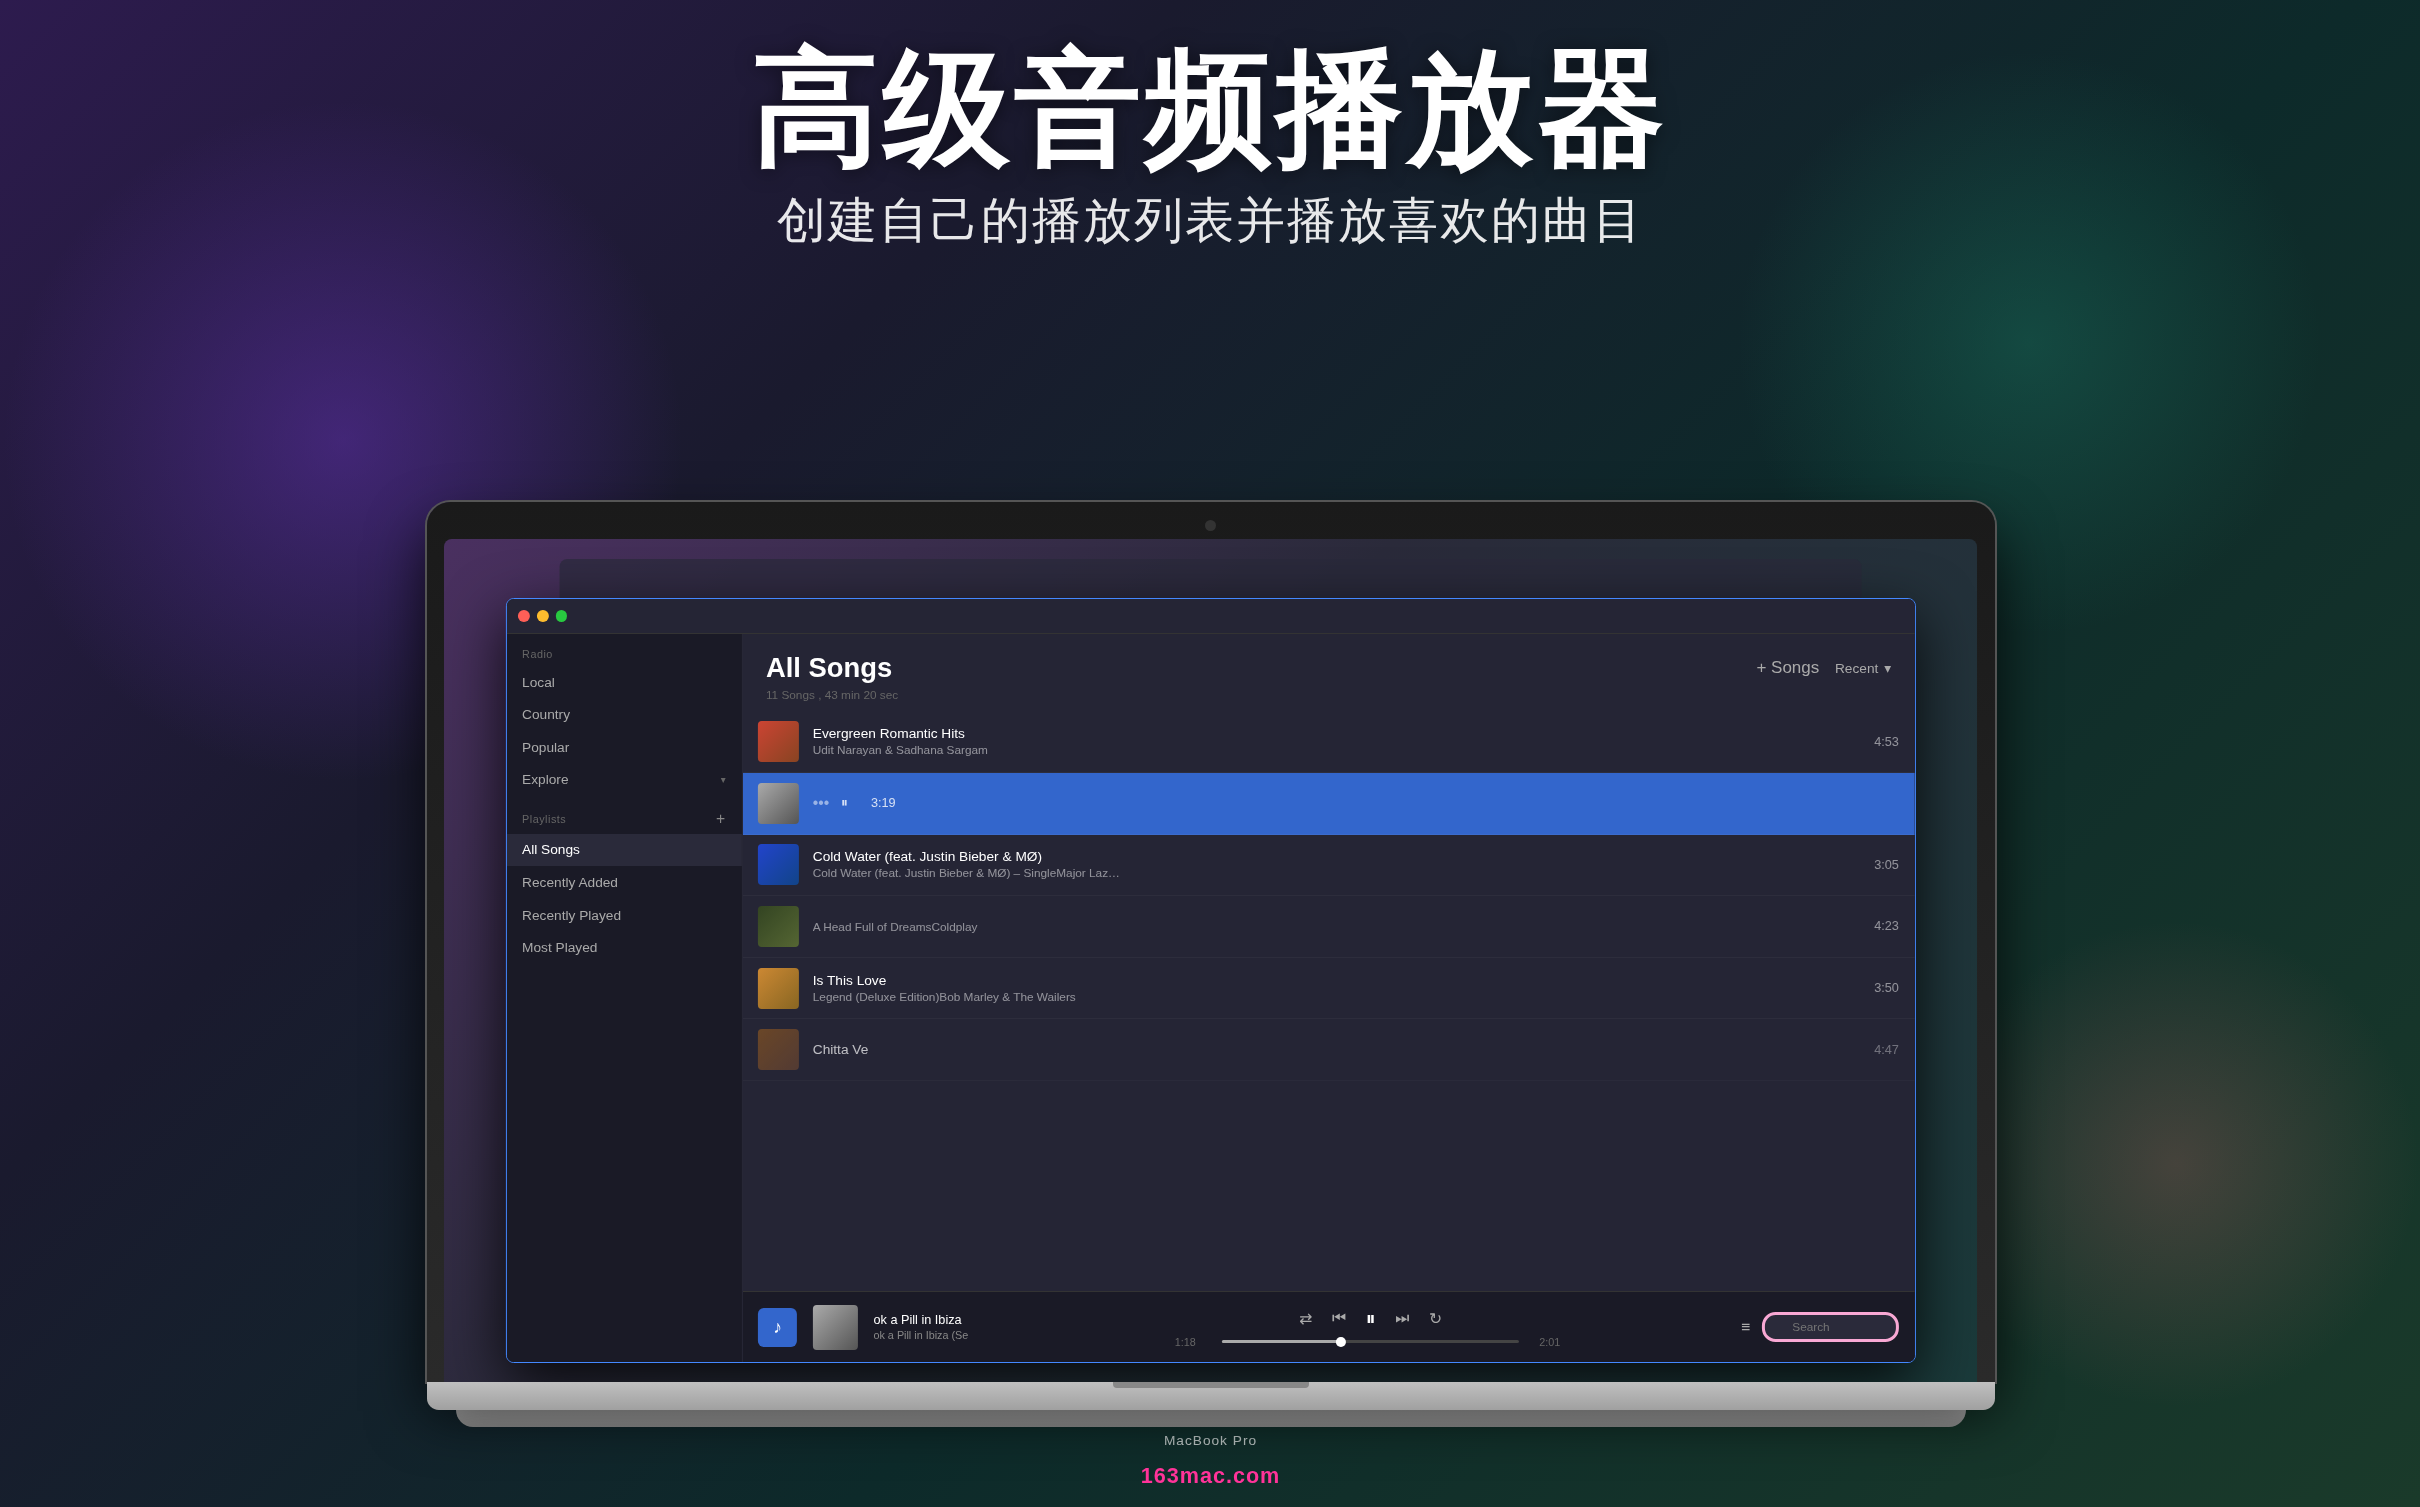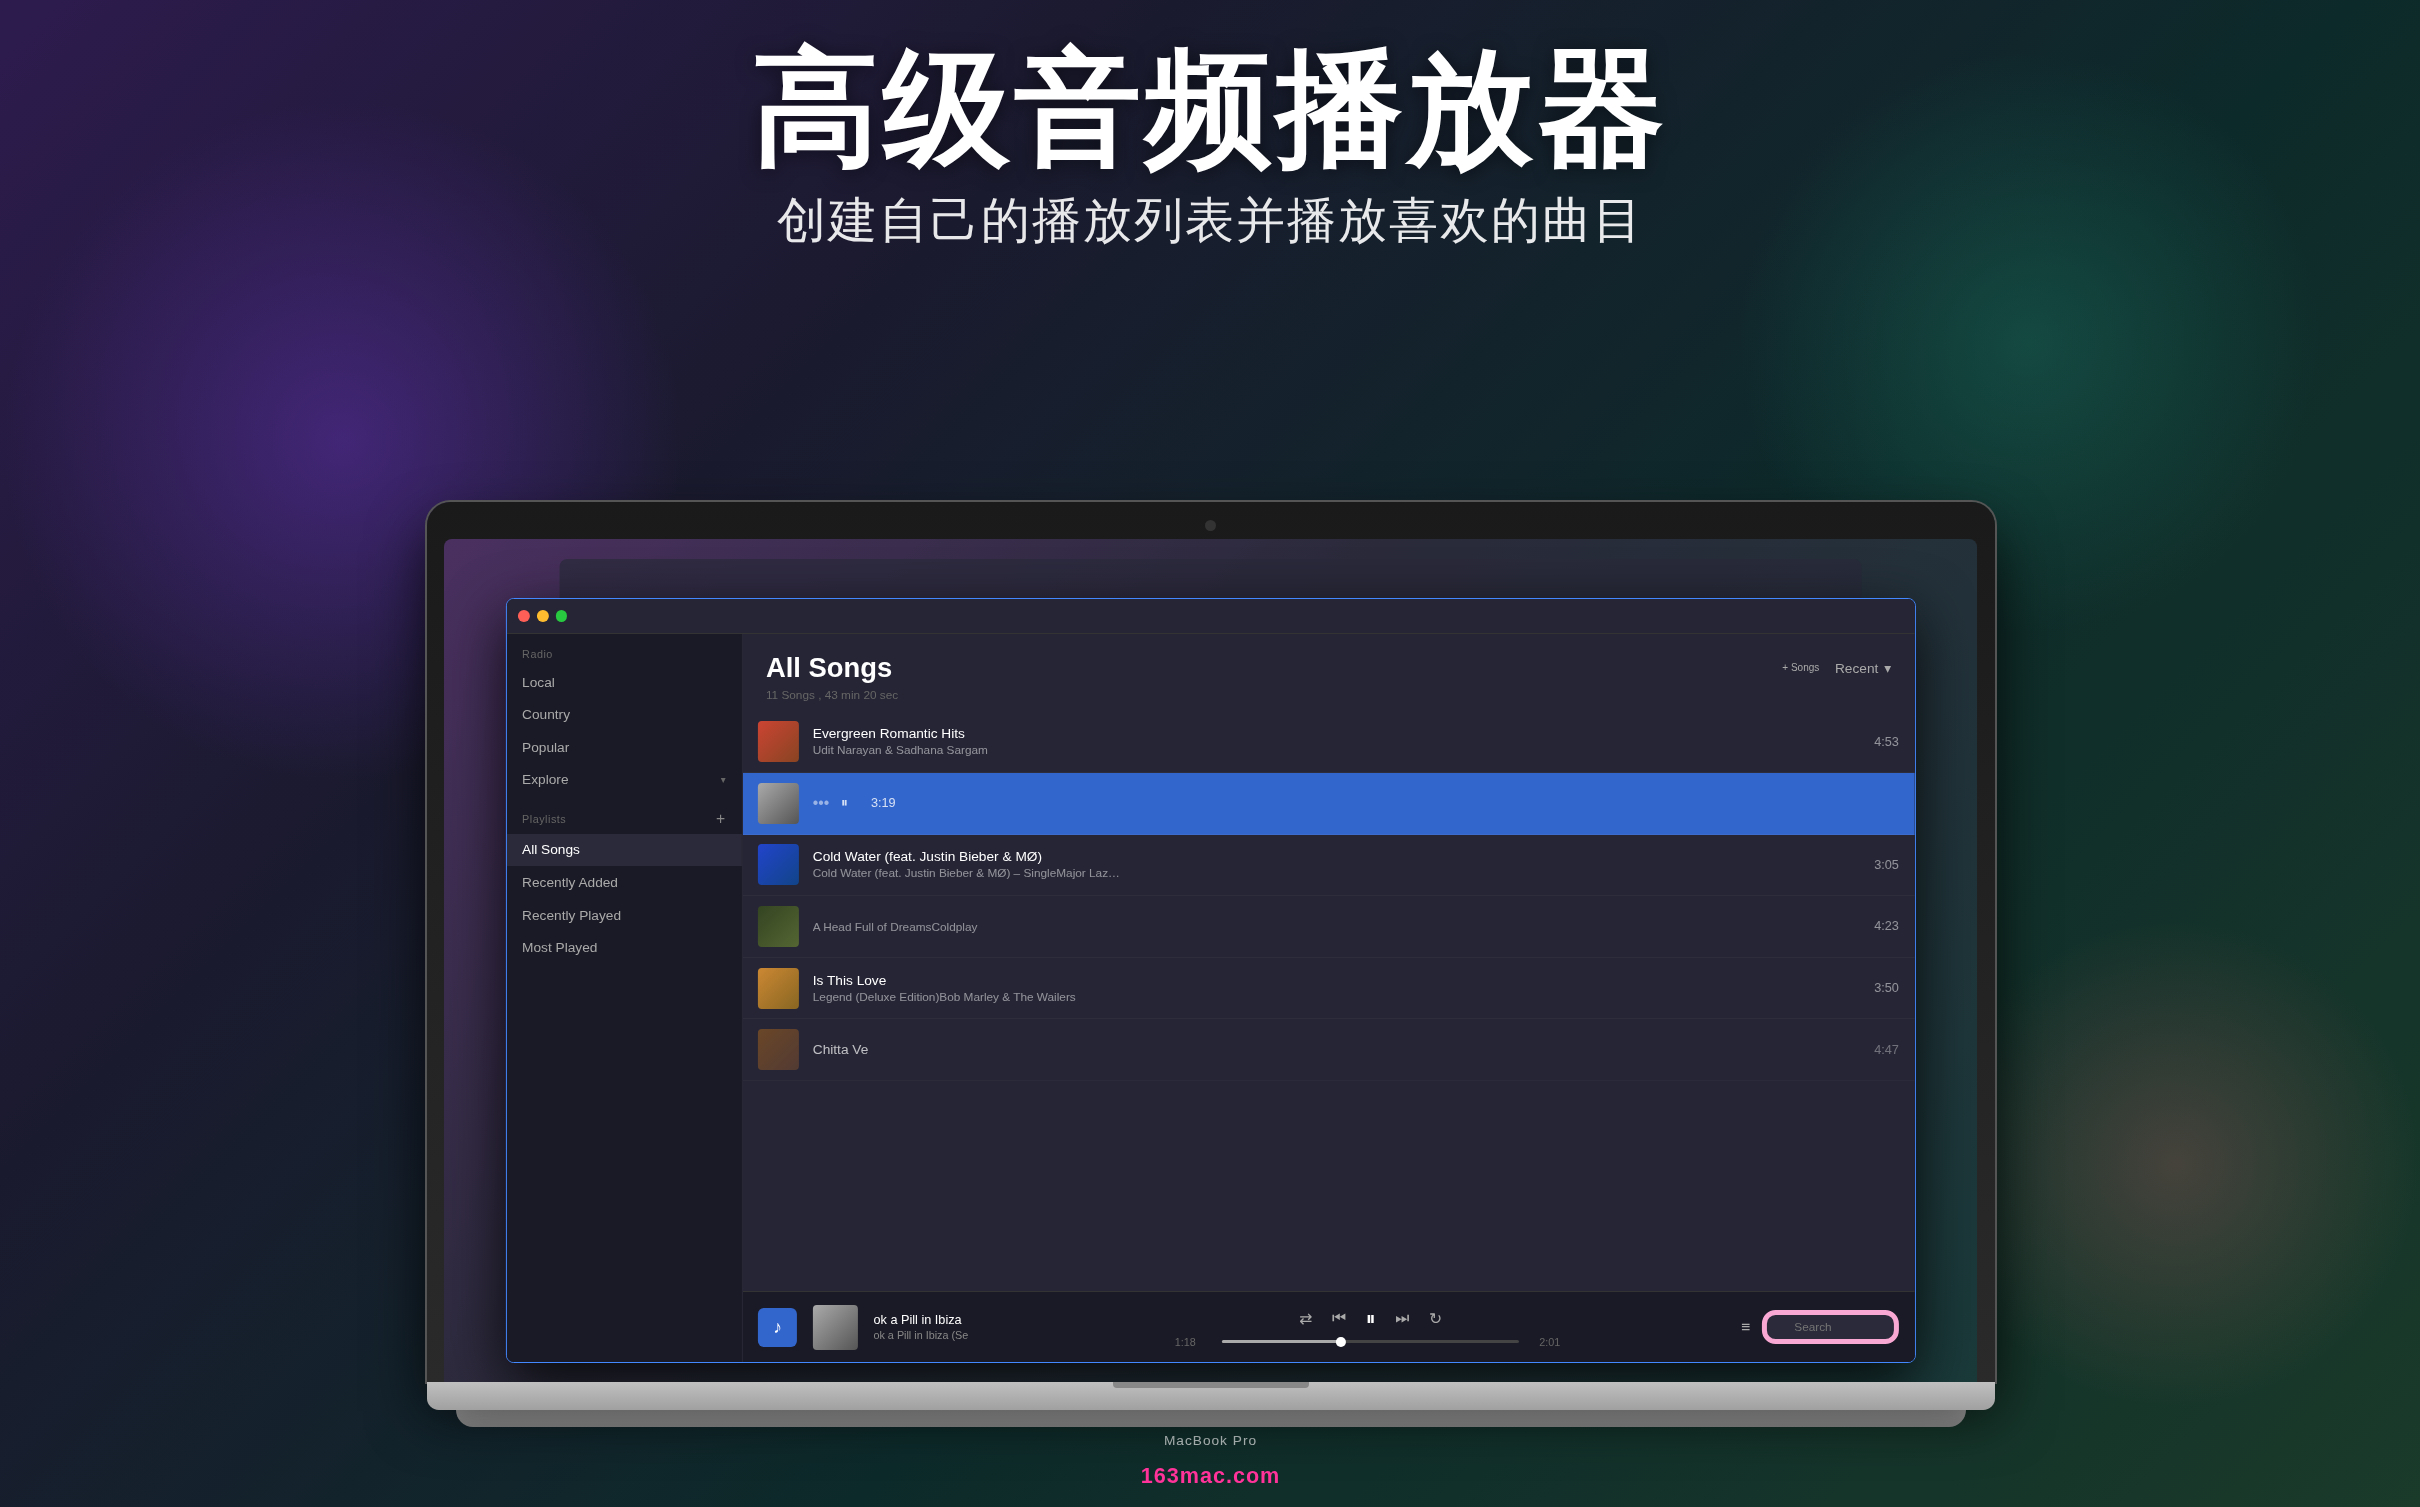--- a/index.html
+++ b/index.html
@@ -234,7 +234,7 @@
       gap: 15.7px;
     }
     .add-songs-btn {
-      font-size: 10px;
+      font-size: 17px;
       color: #aaa;
       cursor: pointer;
       display: flex;

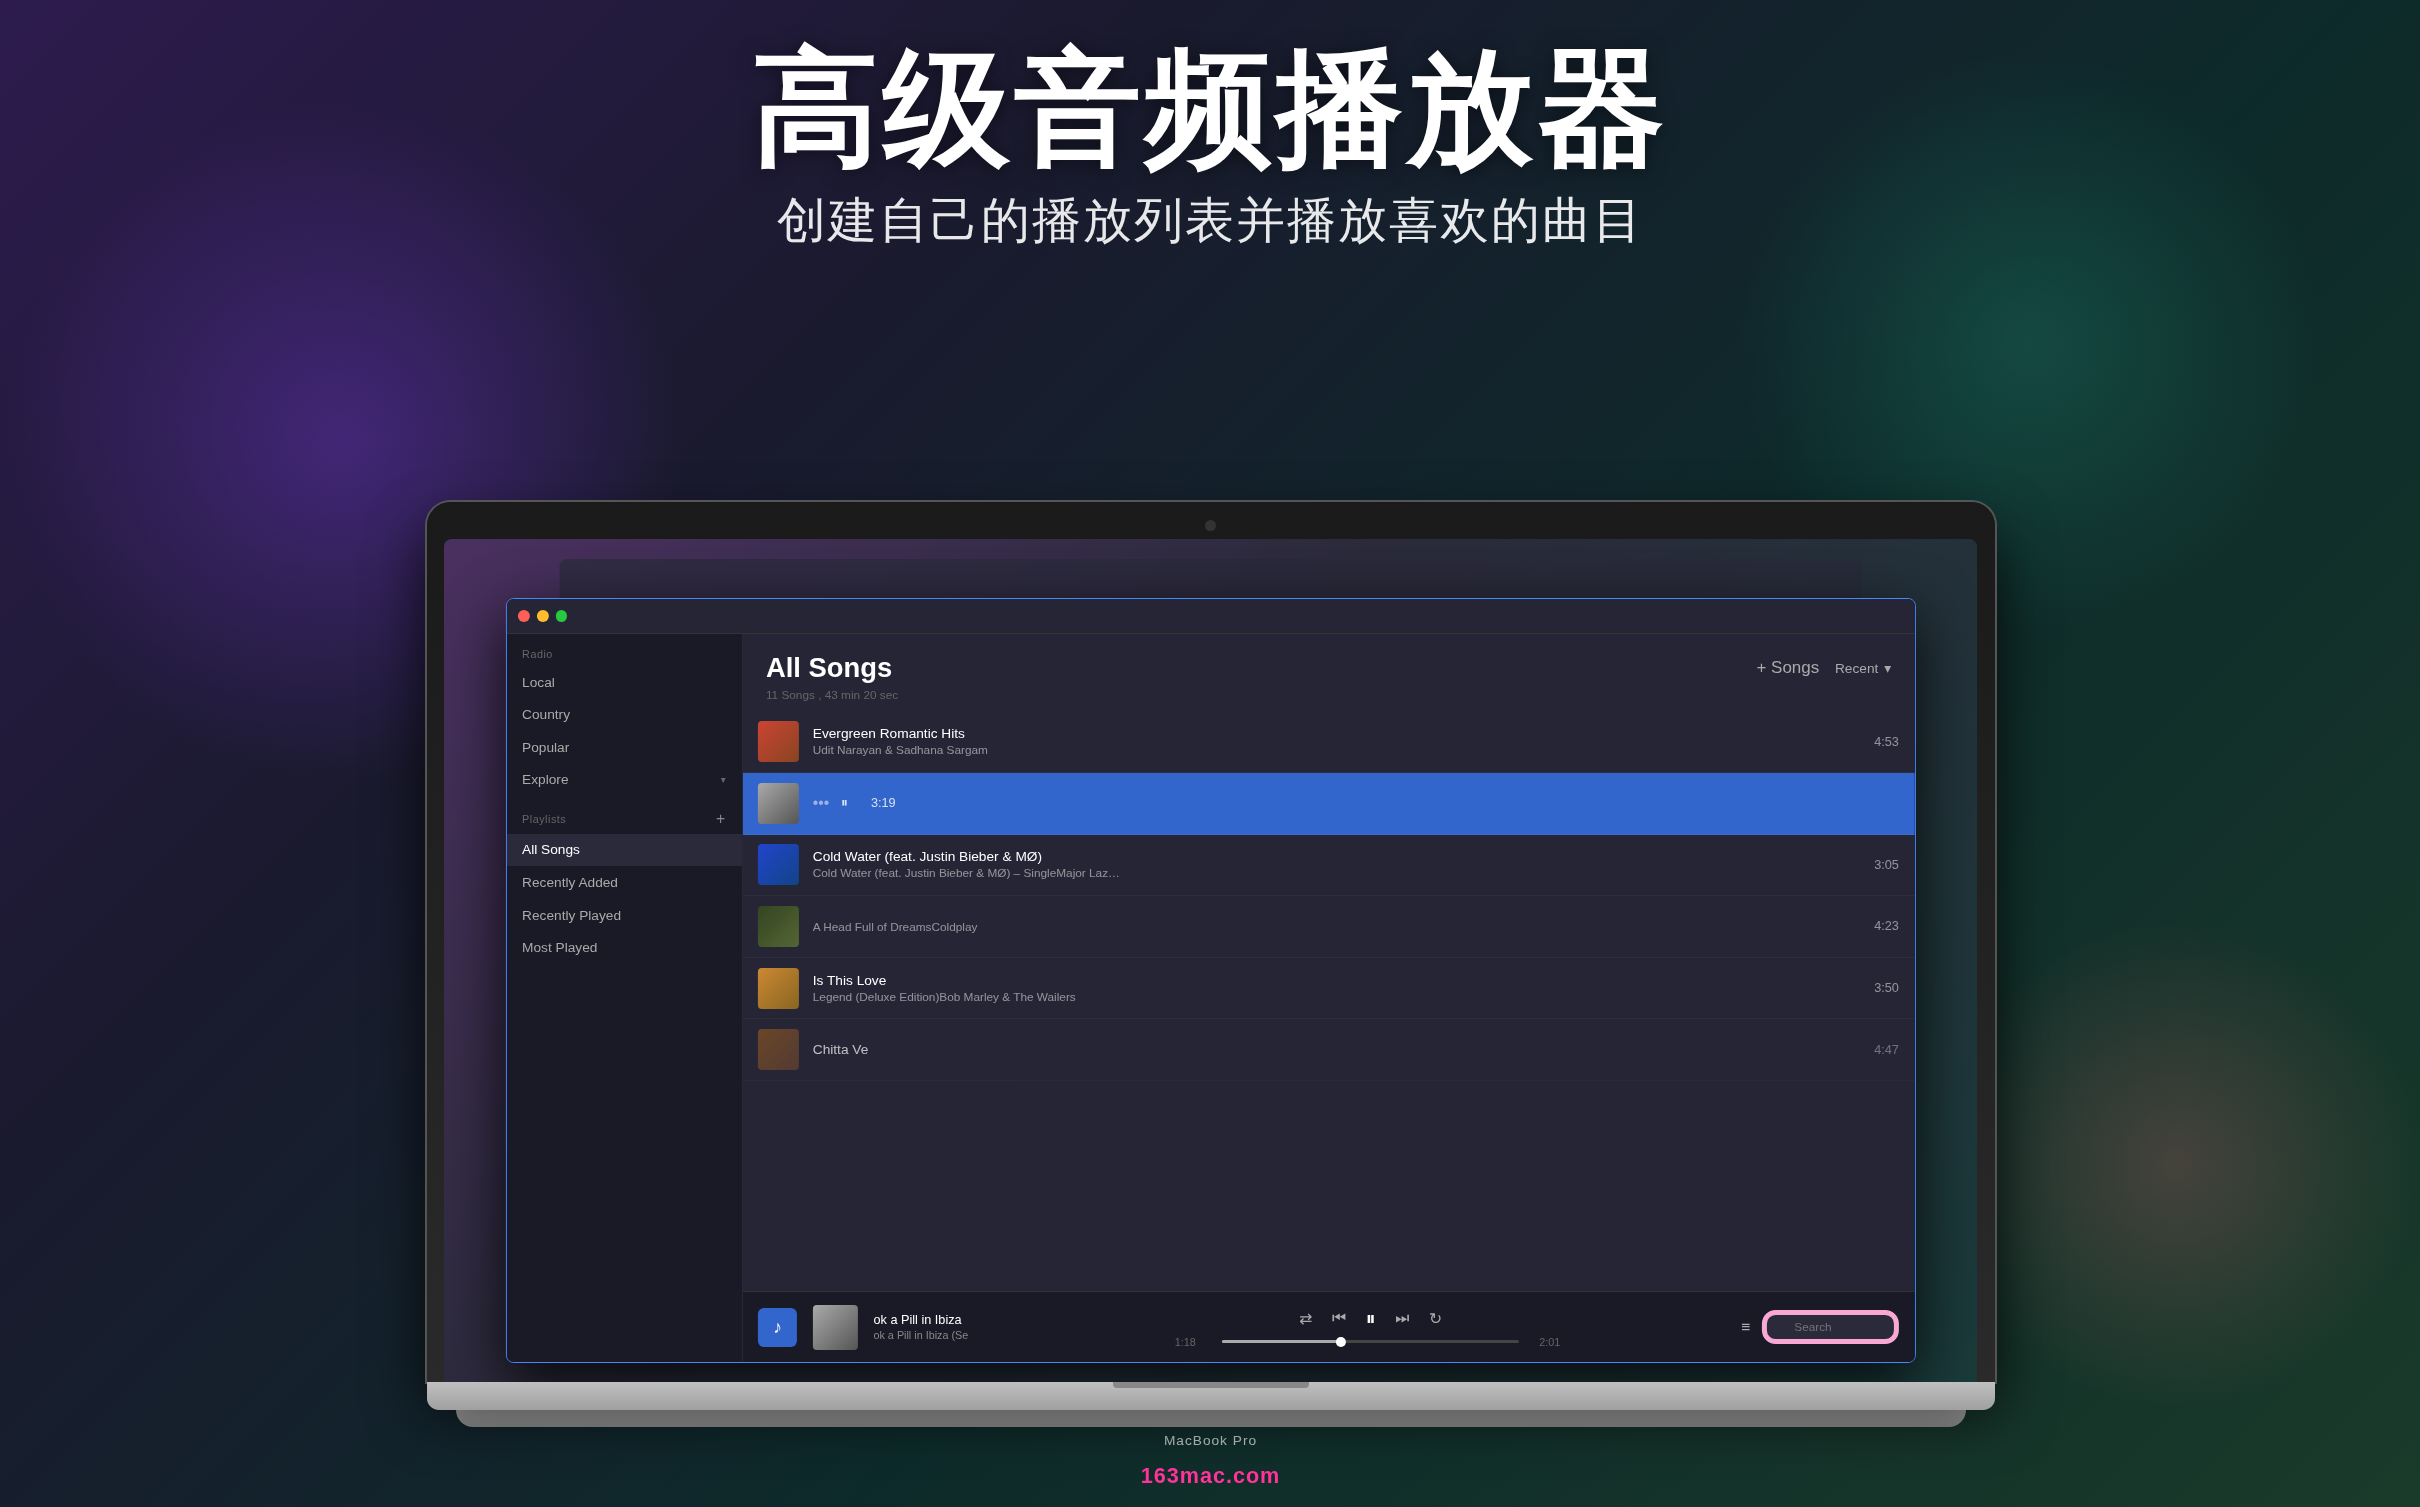--- a/index.html
+++ b/index.html
@@ -453,7 +453,7 @@
     }
     .search-box {
       background: #2a2a3a;
-      border: 5px solid #f9a8d4;
+      border: 3px solid #f9a8d4;
       border-radius: 13.7px;
       padding: 4.9px 11.8px 4.9px 27.4px;
       font-size: 11.8px;

